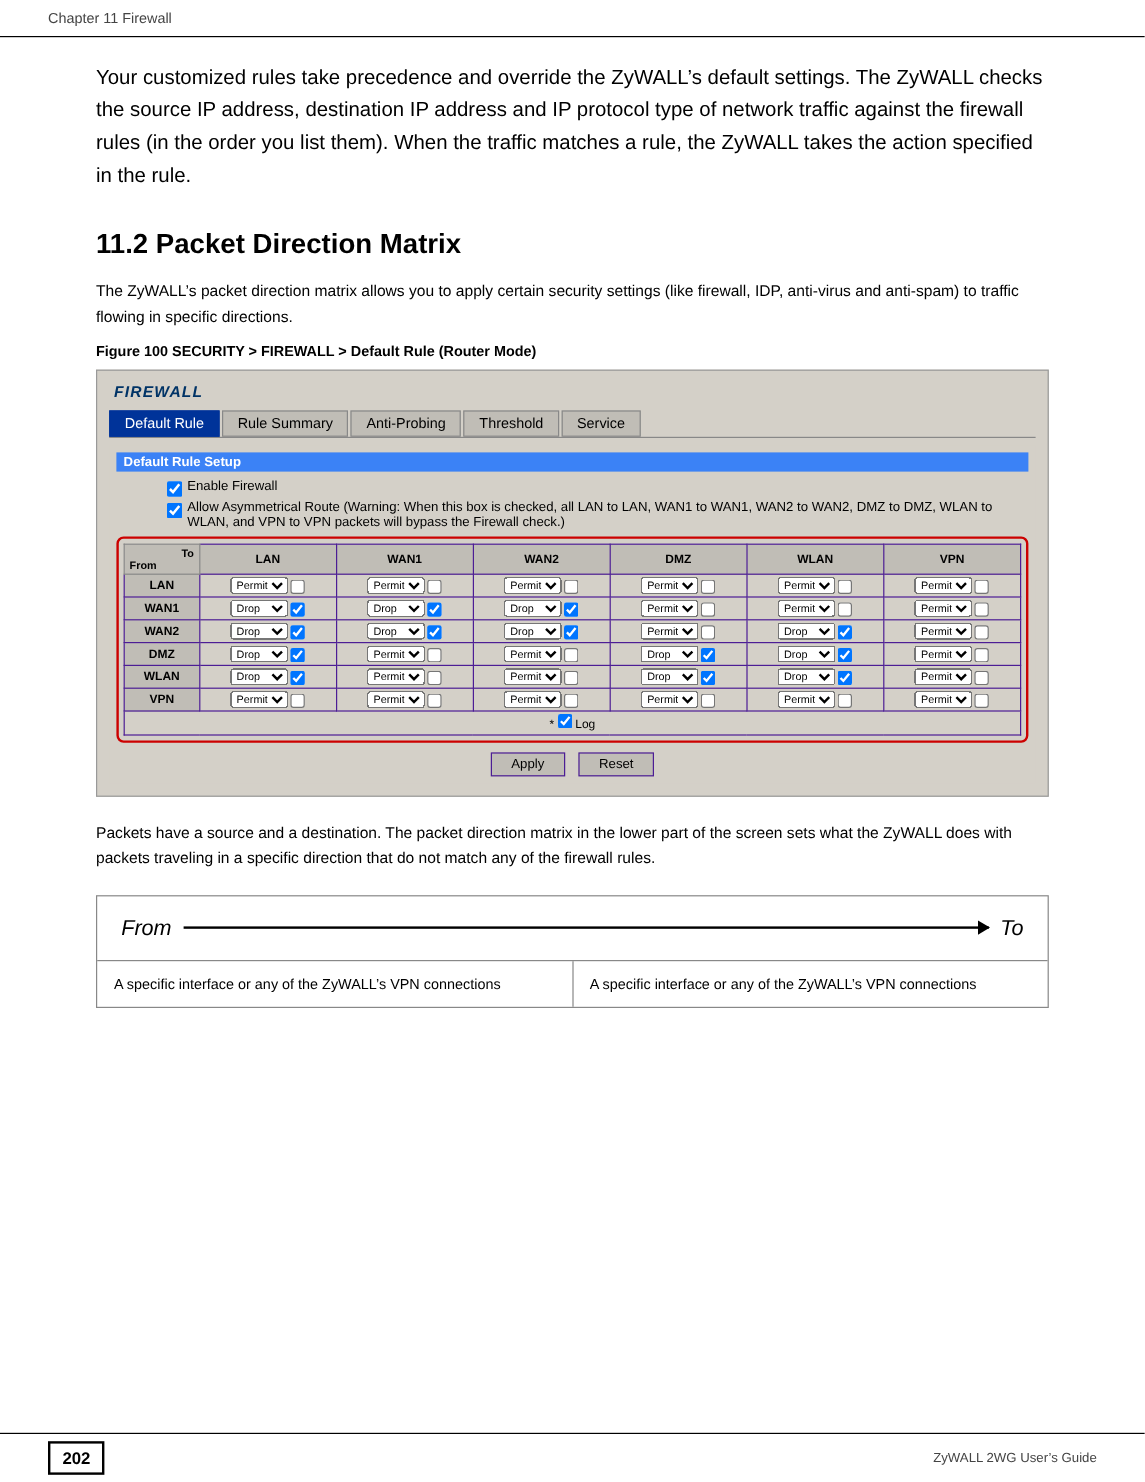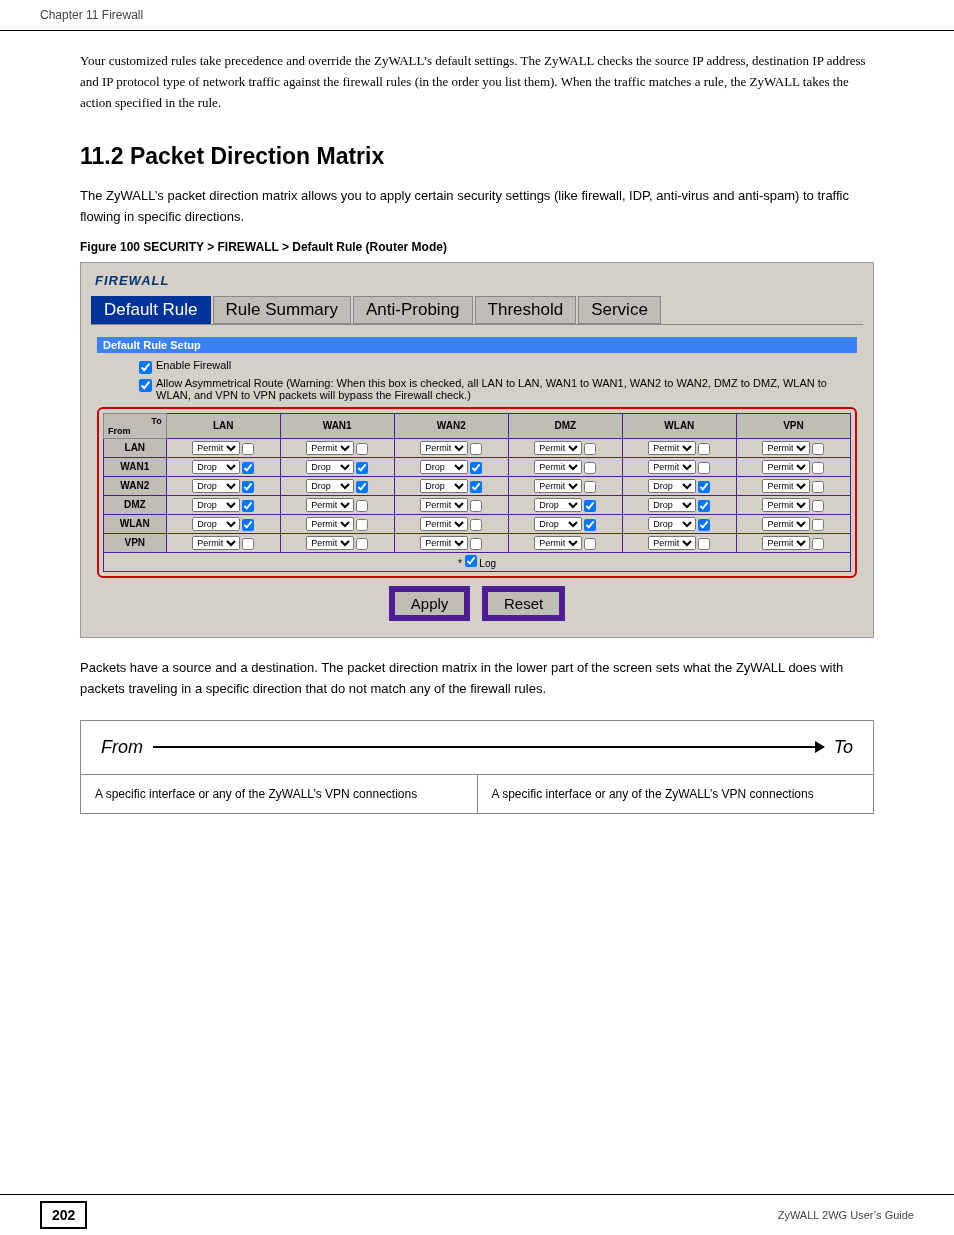--- a/index.html
+++ b/index.html
@@ -27,10 +27,9 @@
     }
 
     .intro-text {
-      font-size: 13px;
+      font-size: 17px;
       line-height: 1.6;
       margin-bottom: 30px;
-      font-family: Liberation Serif, serif;
     }
 
     h2 {

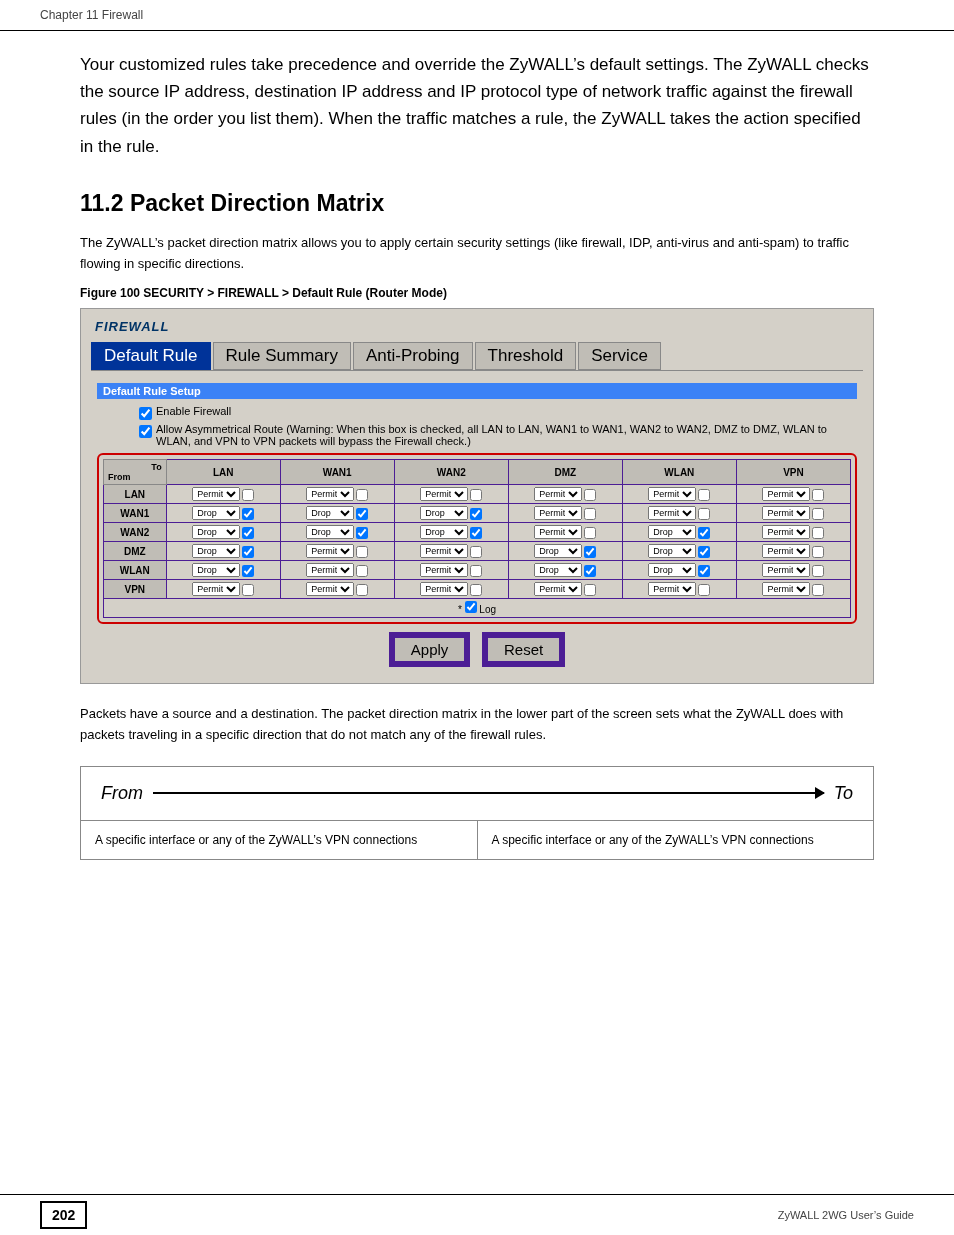--- a/index.html
+++ b/index.html
@@ -82,7 +82,7 @@
 
     .fw-tab {
       padding: 3px 12px;
-      font-size: 17px;
+      font-size: 12px;
       border: 1px solid #888;
       background: #c0bdb6;
       cursor: pointer;

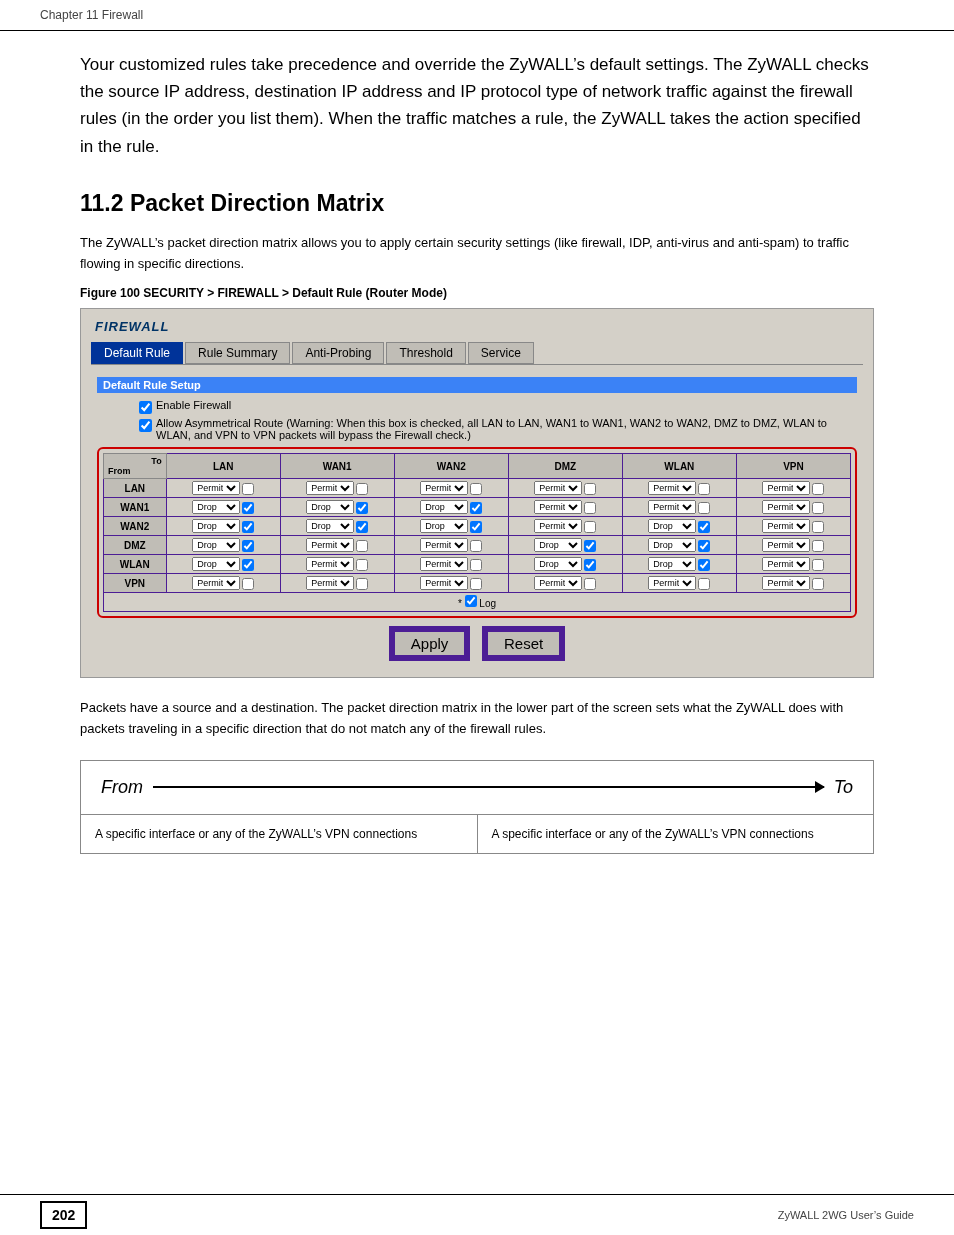--- a/index.html
+++ b/index.html
@@ -196,9 +196,9 @@
 
     .fw-button {
       padding: 3px 16px;
-      font-size: 15px;
+      font-size: 11px;
       background: #c0bdb6;
-      border: 6px solid #4c1d95;
+      border: 1px solid #4c1d95;
       cursor: pointer;
       margin: 0 4px;
     }

